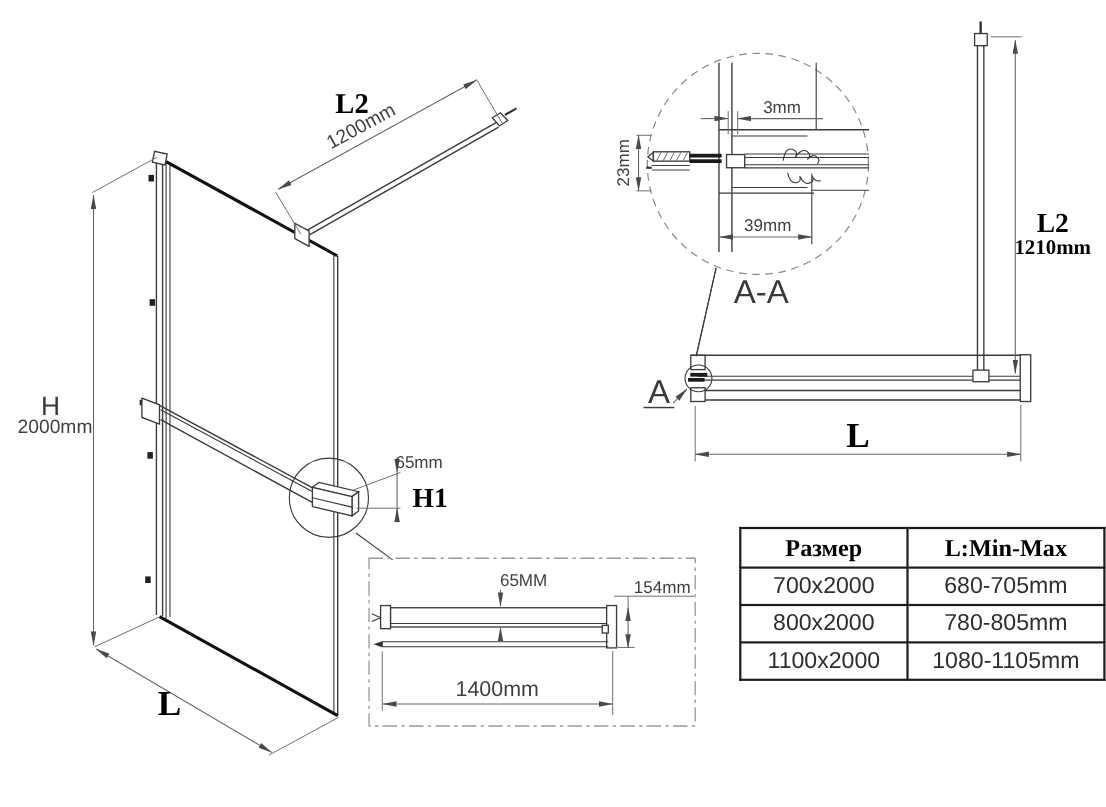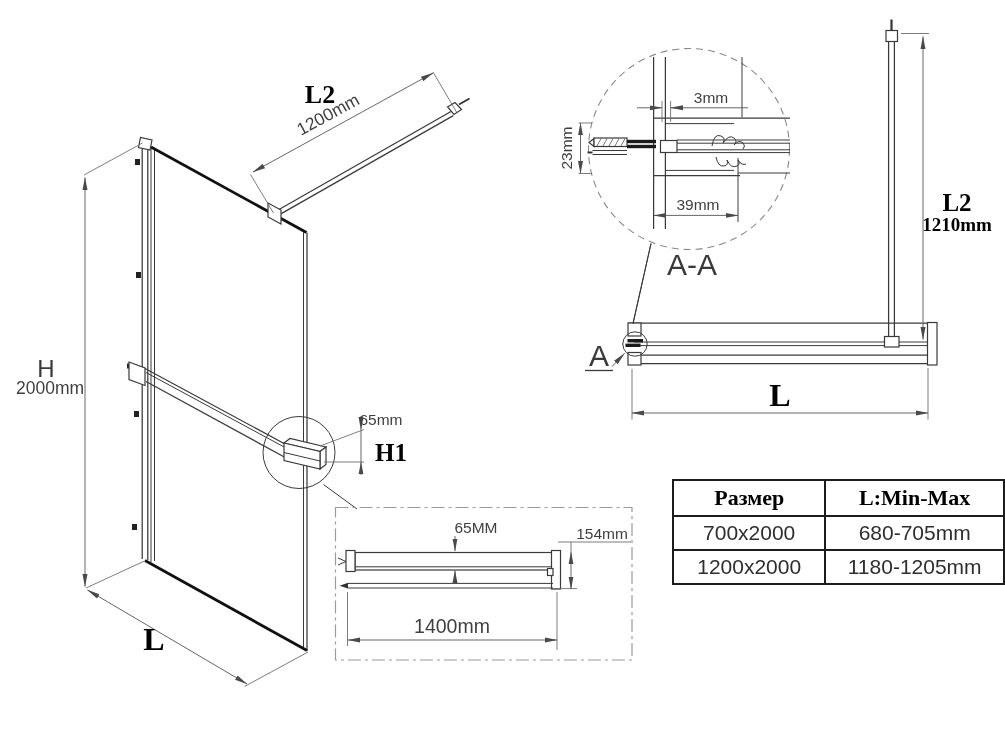--- a/index.html
+++ b/index.html
@@ -247,6 +247,10 @@
       <td class="c2">680-705mm</td>
     </tr>
     <tr>
+      <td class="c1">800x2000</td>
+      <td class="c2">780-805mm</td>
+    </tr>
+    <tr>
       <td class="c1">1200x2000</td>
       <td class="c2">1180-1205mm</td>
     </tr>

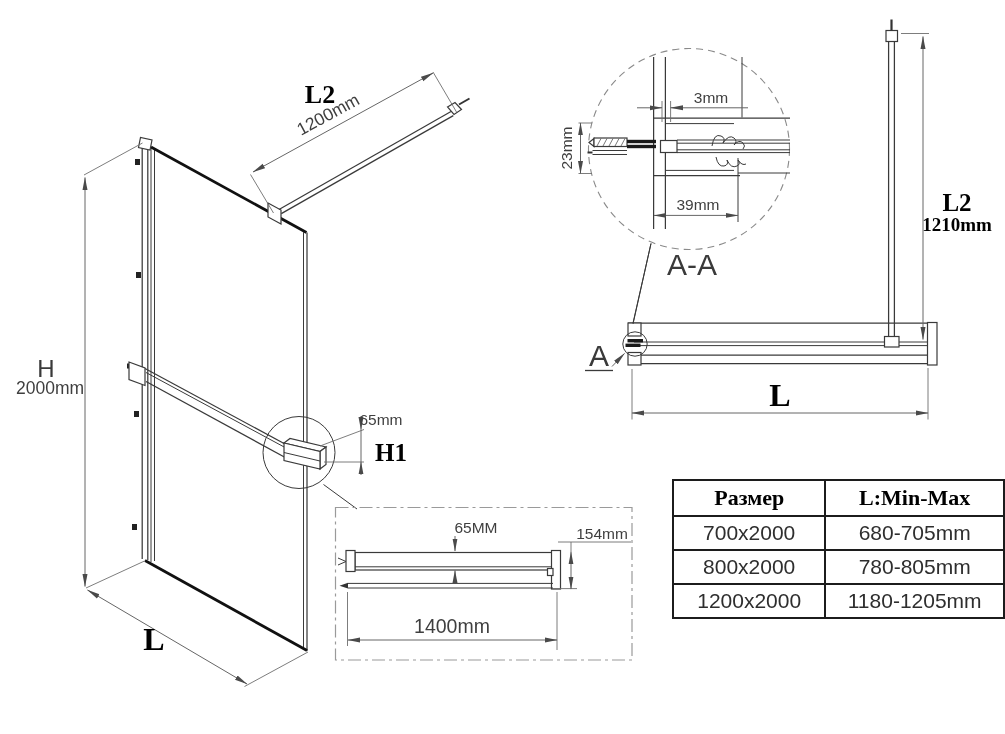--- a/index.html
+++ b/index.html
@@ -251,6 +251,10 @@
       <td class="c2">780-805mm</td>
     </tr>
     <tr>
+      <td class="c1">1100x2000</td>
+      <td class="c2">1080-1105mm</td>
+    </tr>
+    <tr>
       <td class="c1">1200x2000</td>
       <td class="c2">1180-1205mm</td>
     </tr>

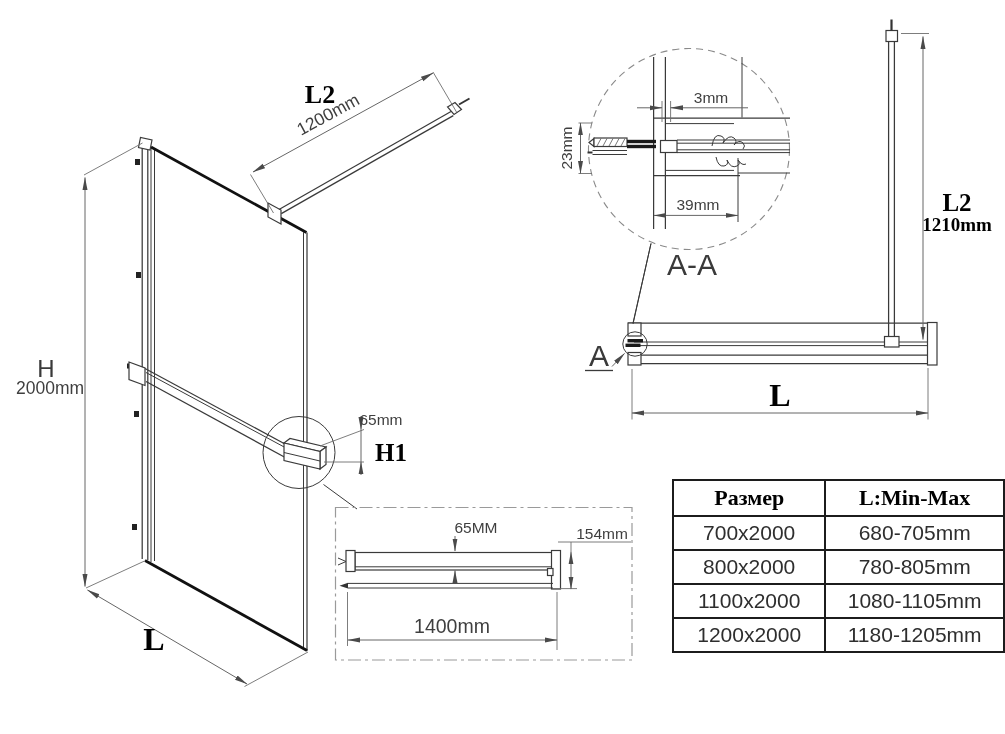--- a/index.html
+++ b/index.html
@@ -254,10 +254,6 @@
       <td class="c1">1100x2000</td>
       <td class="c2">1080-1105mm</td>
     </tr>
-    <tr>
-      <td class="c1">1200x2000</td>
-      <td class="c2">1180-1205mm</td>
-    </tr>
   </tbody>
 </table>
 

